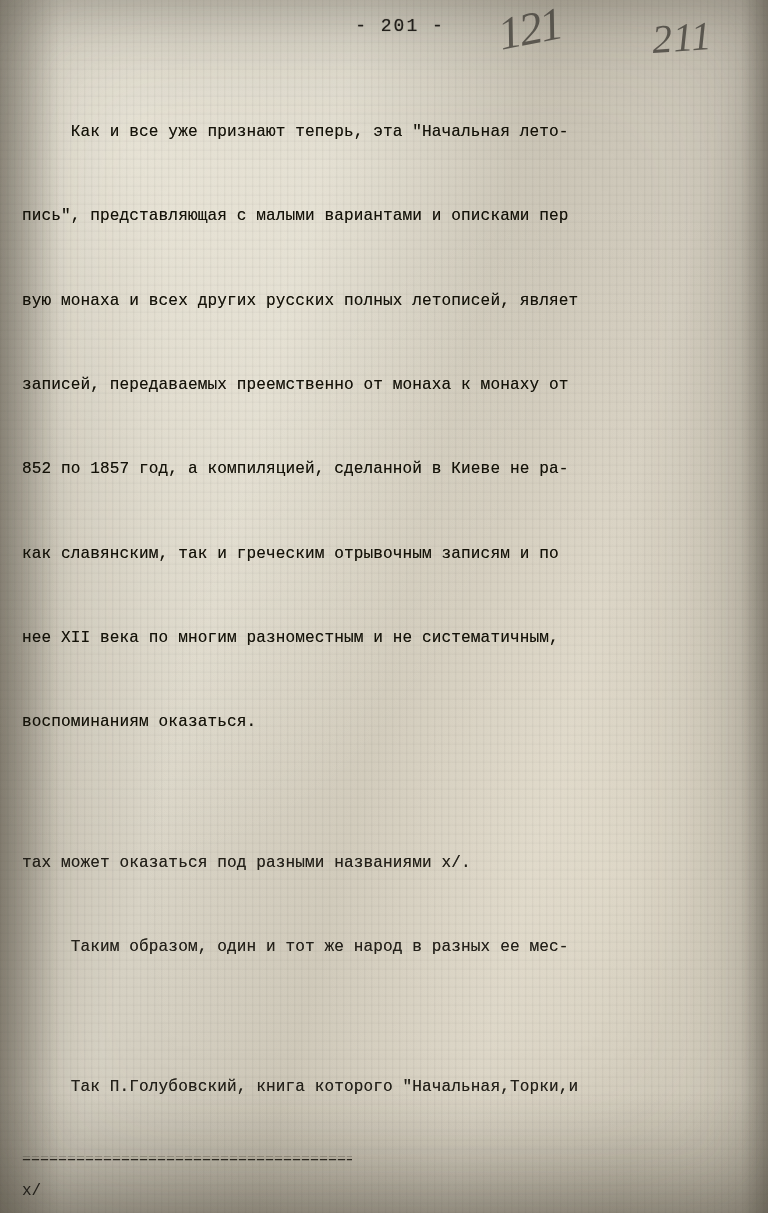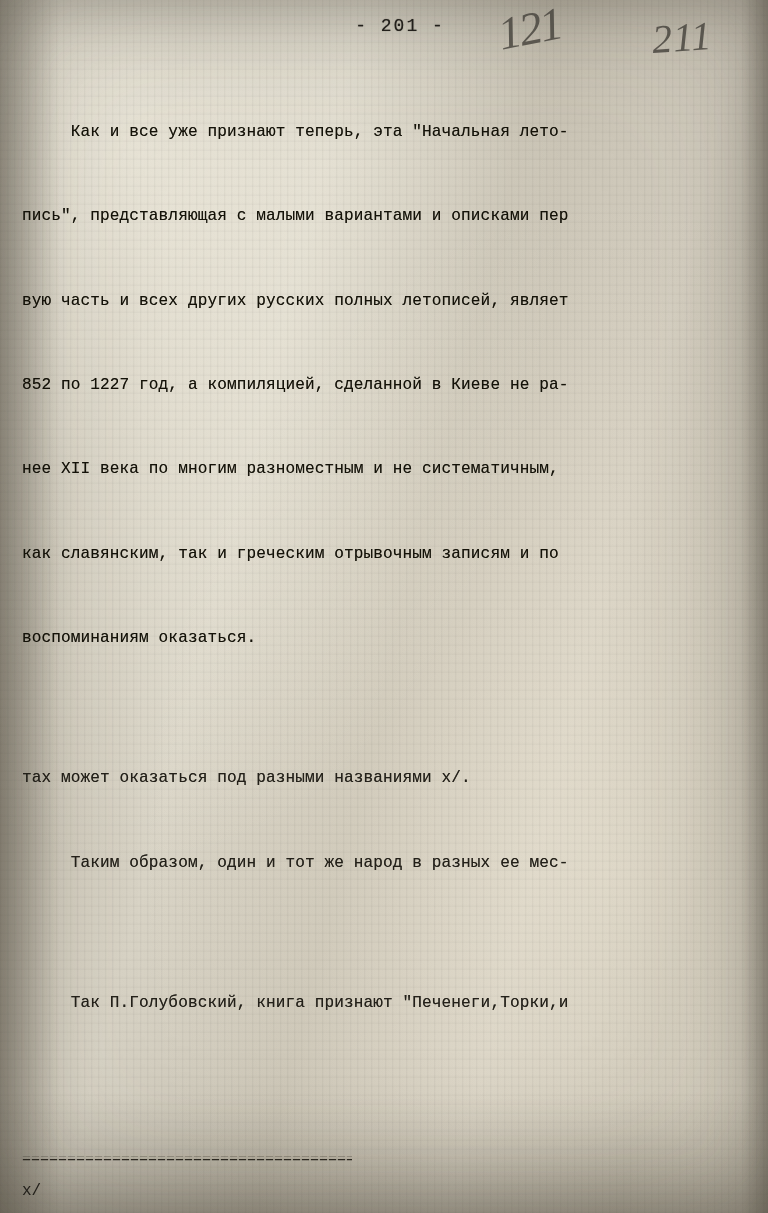--- a/index.html
+++ b/index.html
@@ -179,7 +179,7 @@
       <div class="para dark">
         <span class="ln">     Как и все уже признают теперь, эта "Начальная лето-</span>
         <span class="ln">пись", представляющая с малыми вариантами и описками пер</span>
-        <span class="ln">вую часть и всех других русских полных летописей, являет</span>
+        <span class="ln">вую монаха и всех других русских полных летописей, являет</span>
         <span class="ln">852 по 1227 год, а компиляцией, сделанной в Киеве не ра-</span>
         <span class="ln">нее XII века по многим разноместным и не систематичным,</span>
         <span class="ln">как славянским, так и греческим отрывочным записям и по</span>

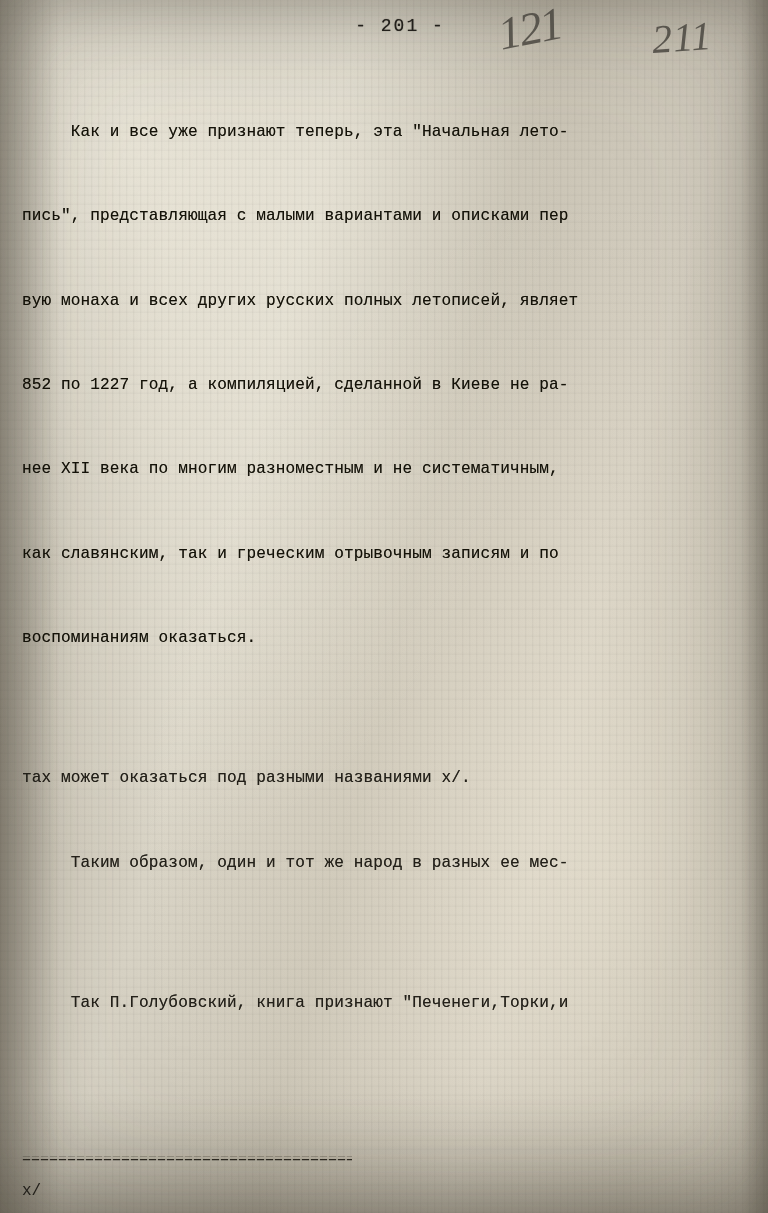--- a/index.html
+++ b/index.html
@@ -180,6 +180,7 @@
         <span class="ln">     Как и все уже признают теперь, эта "Начальная лето-</span>
         <span class="ln">пись", представляющая с малыми вариантами и описками пер</span>
         <span class="ln">вую монаха и всех других русских полных летописей, являет</span>
+        <span class="ln">записей, передаваемых преемственно от монаха к монаху от</span>
         <span class="ln">852 по 1227 год, а компиляцией, сделанной в Киеве не ра-</span>
         <span class="ln">нее XII века по многим разноместным и не систематичным,</span>
         <span class="ln">как славянским, так и греческим отрывочным записям и по</span>

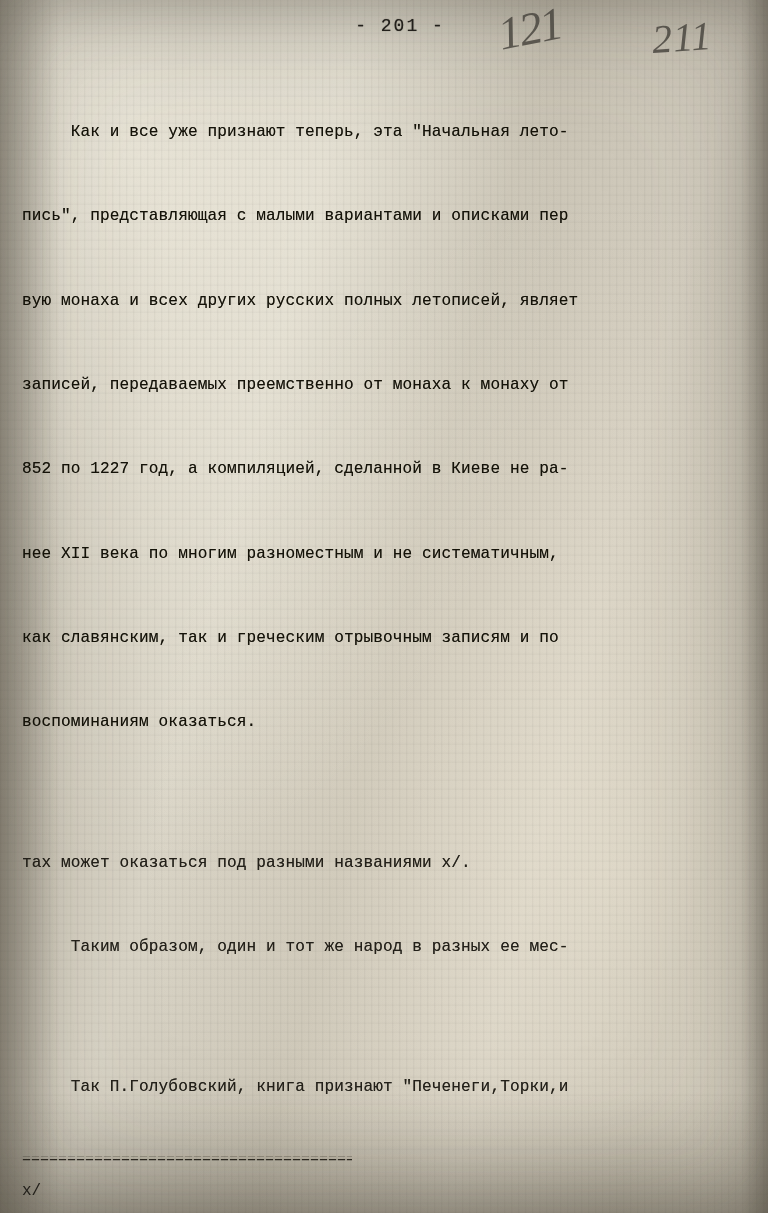--- a/index.html
+++ b/index.html
@@ -181,7 +181,7 @@
         <span class="ln">пись", представляющая с малыми вариантами и описками пер</span>
         <span class="ln">вую монаха и всех других русских полных летописей, являет</span>
         <span class="ln">записей, передаваемых преемственно от монаха к монаху от</span>
-        <span class="ln">852 по 1227 год, а компиляцией, сделанной в Киеве не ра-</span>
+        <span class="ln">852 по 1857 год, а компиляцией, сделанной в Киеве не ра-</span>
         <span class="ln">нее XII века по многим разноместным и не систематичным,</span>
         <span class="ln">как славянским, так и греческим отрывочным записям и по</span>
         <span class="ln">воспоминаниям оказаться.</span>

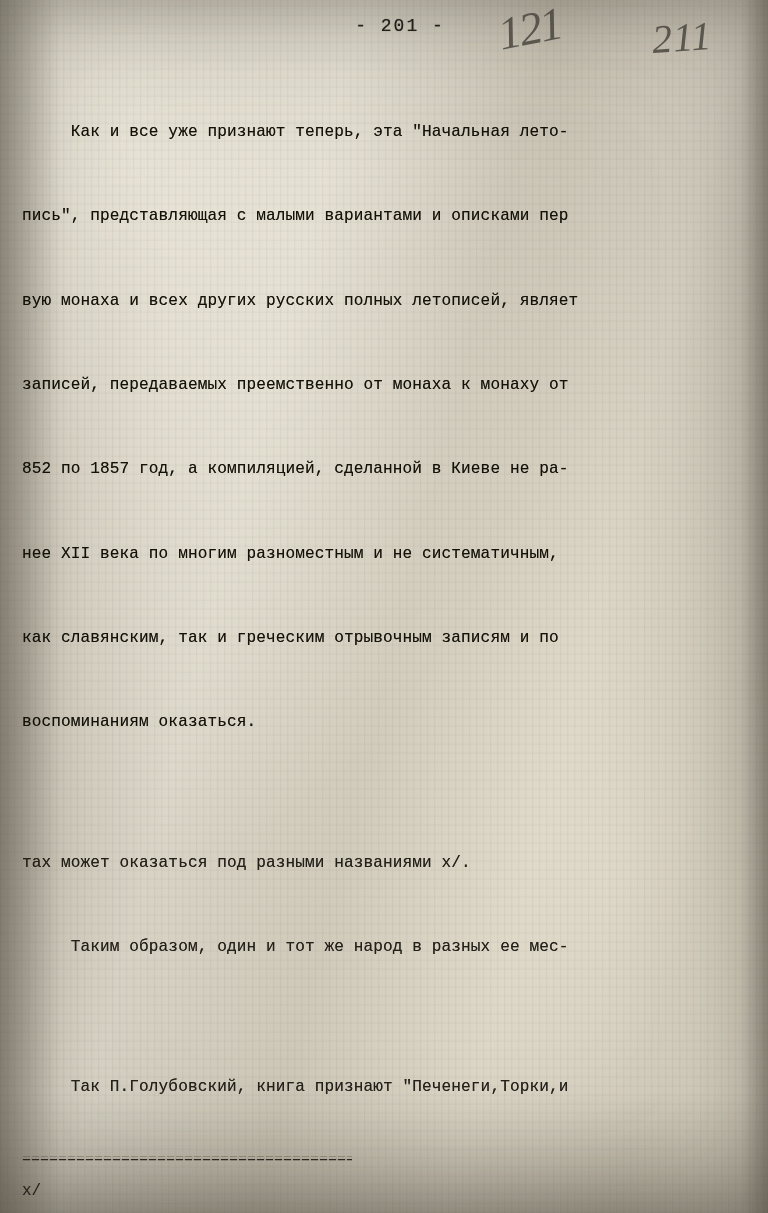--- a/index.html
+++ b/index.html
@@ -182,8 +182,8 @@
         <span class="ln">вую монаха и всех других русских полных летописей, являет</span>
         <span class="ln">записей, передаваемых преемственно от монаха к монаху от</span>
         <span class="ln">852 по 1857 год, а компиляцией, сделанной в Киеве не ра-</span>
+        <span class="ln">как славянским, так и греческим отрывочным записям и по</span>
         <span class="ln">нее XII века по многим разноместным и не систематичным,</span>
-        <span class="ln">как славянским, так и греческим отрывочным записям и по</span>
         <span class="ln">воспоминаниям оказаться.</span>
       </div>
 

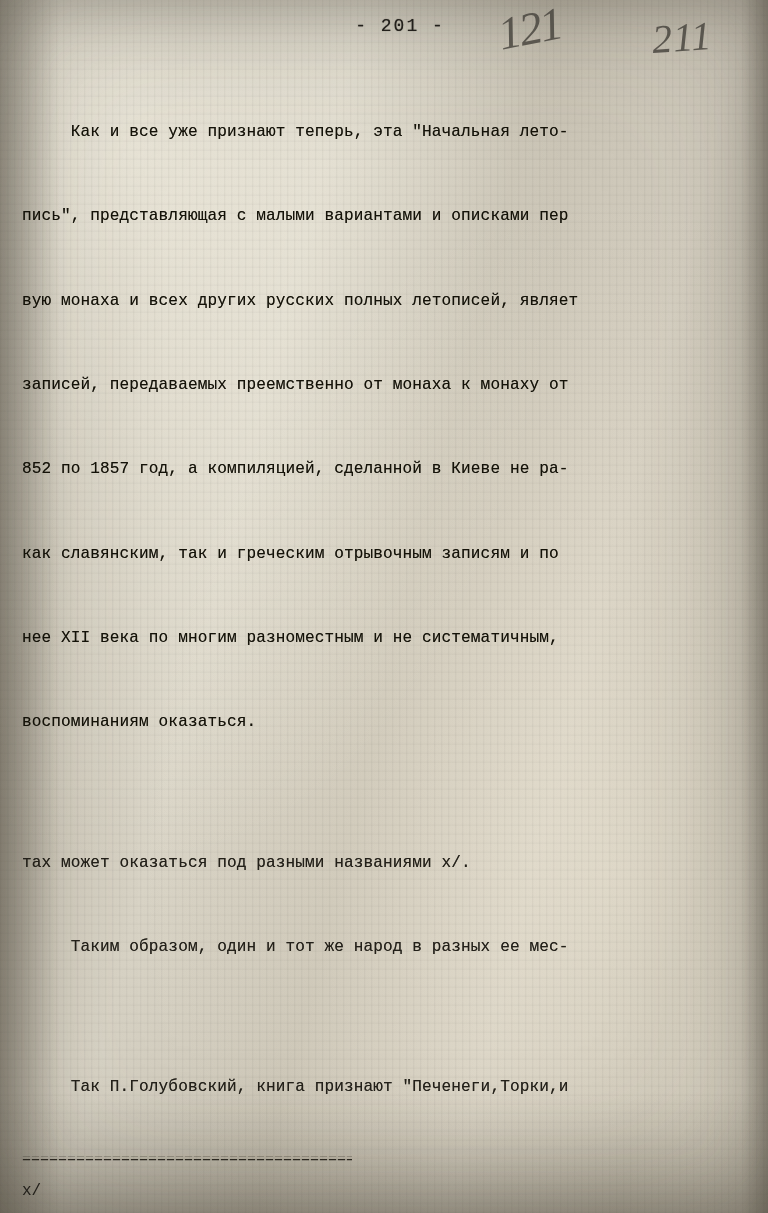--- a/index.html
+++ b/index.html
@@ -193,7 +193,7 @@
       </div>
 
       <div class="para">
-        <span class="ln">     Так П.Голубовский, книга признают "Печенеги,Торки,и</span>
+        <span class="ln">     Так П.Голубовский, книга которого "Начальная,Торки,и</span>
         
         
         

